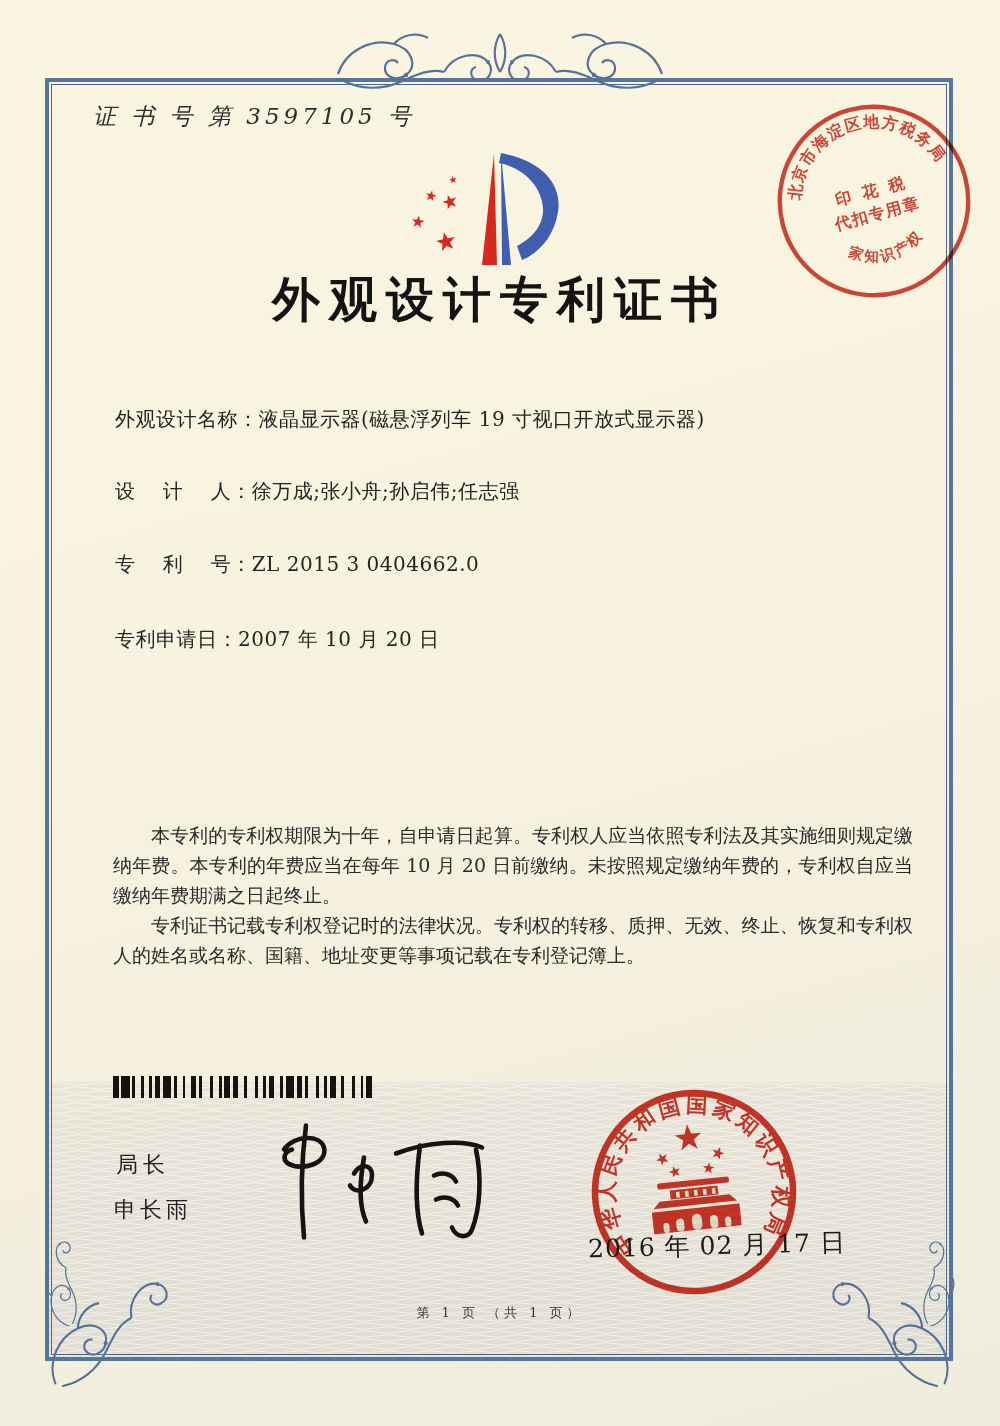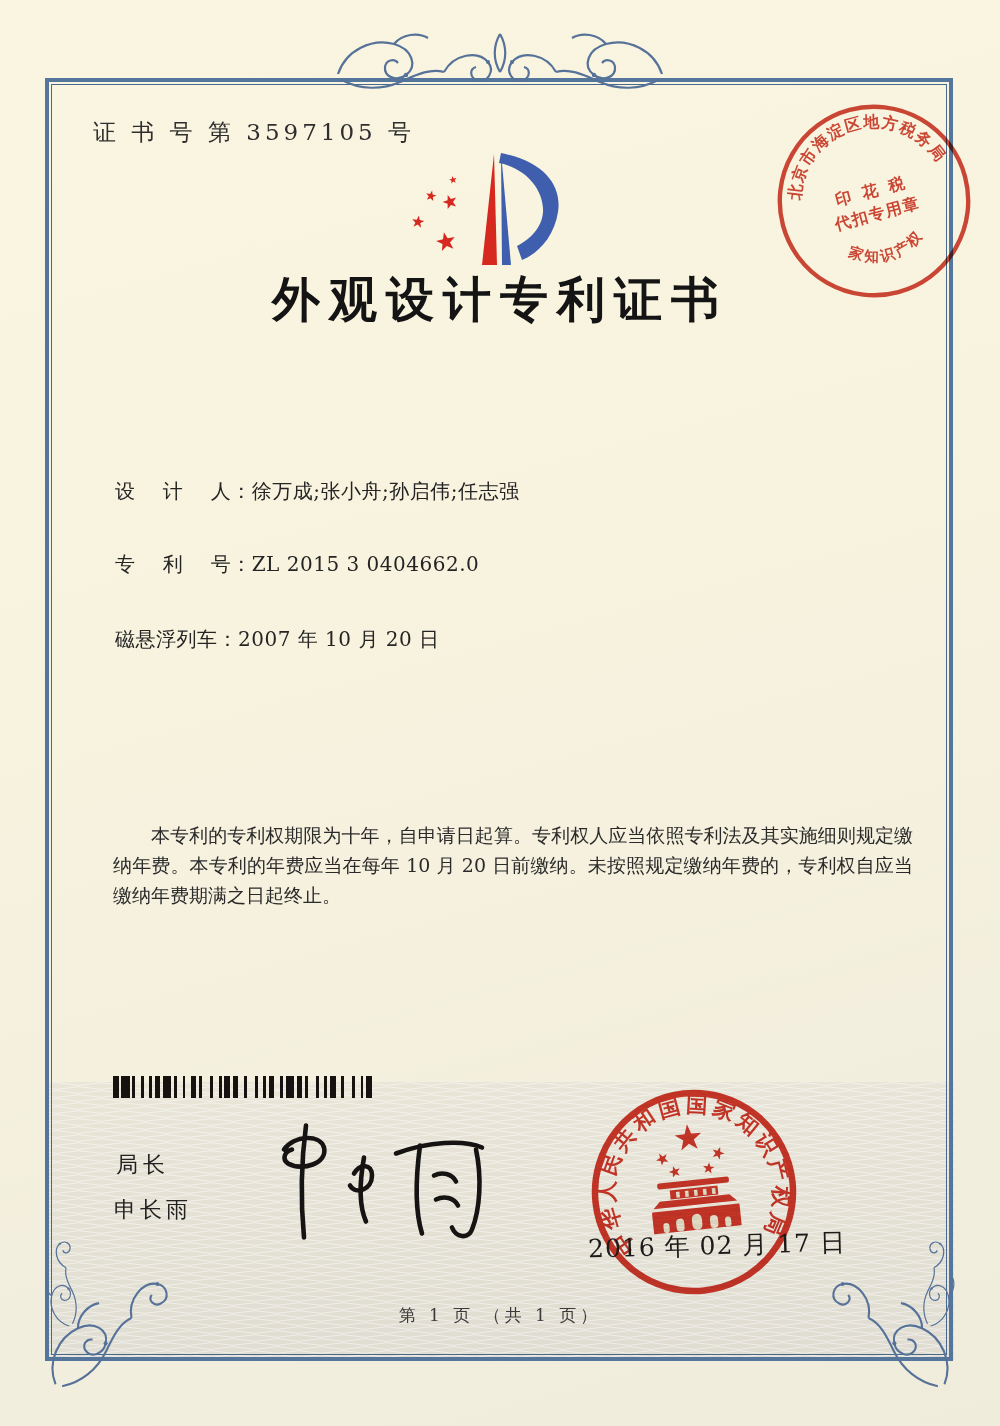--- a/index.html
+++ b/index.html
@@ -21,7 +21,7 @@
   .deco path,.deco use{stroke:#567299;stroke-width:2.2;fill:none;}
   .deco .dot{fill:#567299;stroke:none;}
   
-  .cert-no{position:absolute;left:93px;top:117px;font-size:23px;letter-spacing:4px;color:#2e2e2e;}
+  .cert-no{position:absolute;left:93px;top:101px;font-size:23px;letter-spacing:4px;color:#2e2e2e;font-style:italic;}
   .title{position:absolute;left:0;right:0;top:268px;text-align:center;
     font-size:48px;font-weight:700;letter-spacing:9px;color:#141414;}
   .field{position:absolute;left:115px;width:815px;font-size:20px;color:#242424;letter-spacing:.5px;white-space:nowrap;}

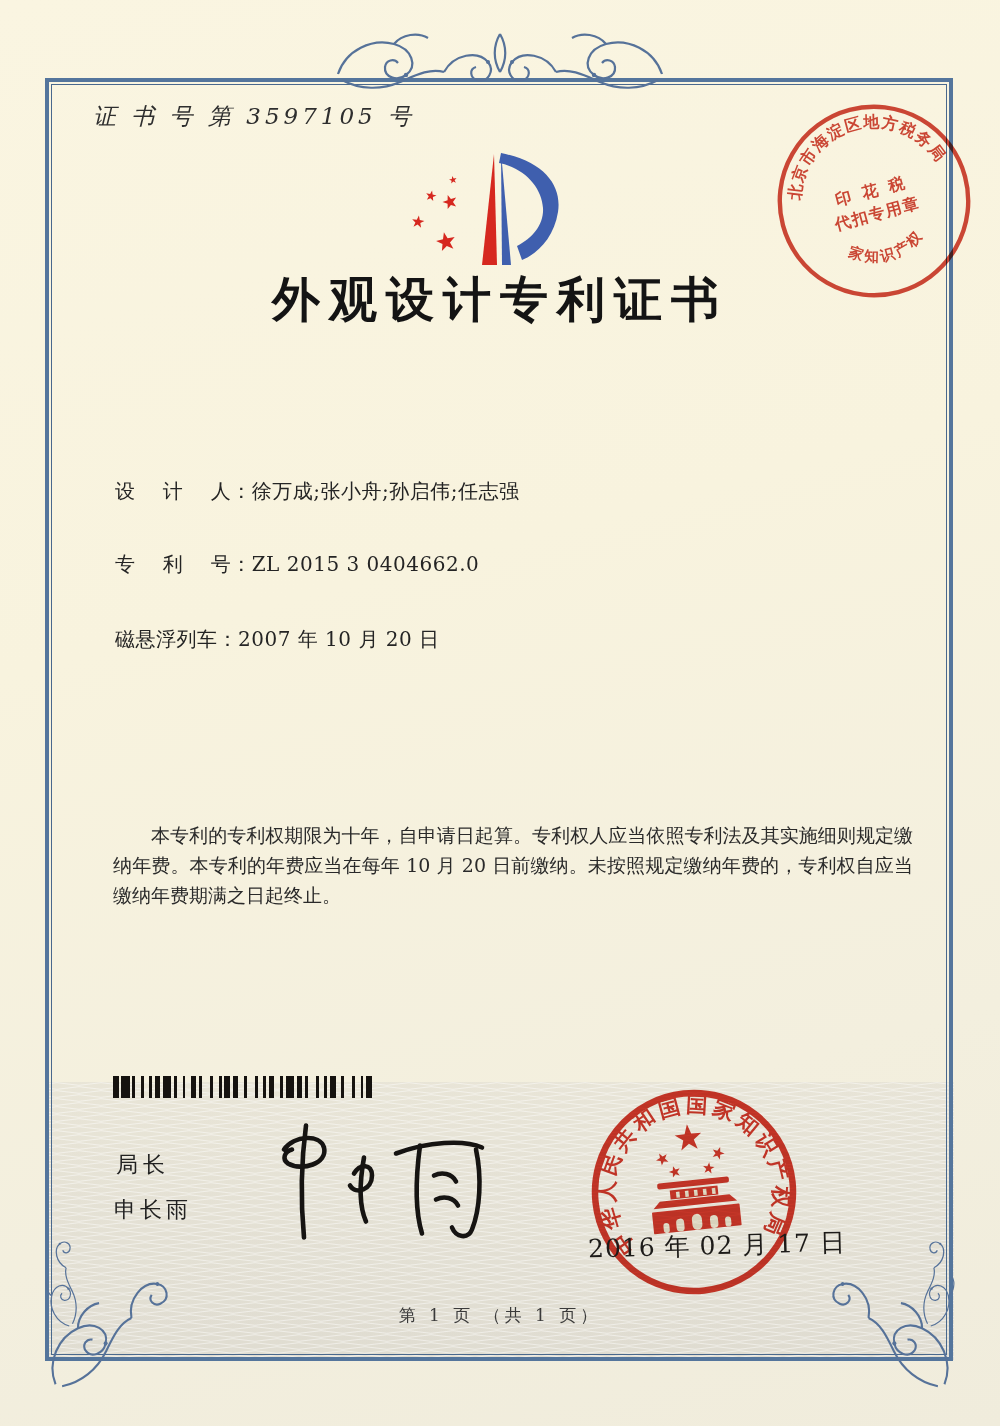--- a/index.html
+++ b/index.html
@@ -171,6 +171,7 @@
 
   <div class="title">外观设计专利证书</div>
 
+  <div class="field f1"><span>外观设计名称：</span><span>液晶显示器(磁悬浮列车 19 寸视口开放式显示器)</span></div>
   <div class="field f2"><span>设　 计　 人：</span><span>徐万成;张小舟;孙启伟;任志强</span></div>
   <div class="field f3"><span>专　 利　 号：</span><span>ZL 2015 3 0404662.0</span></div>
   <div class="field f4"><span>磁悬浮列车：</span><span>2007 年 10 月 20 日</span></div>

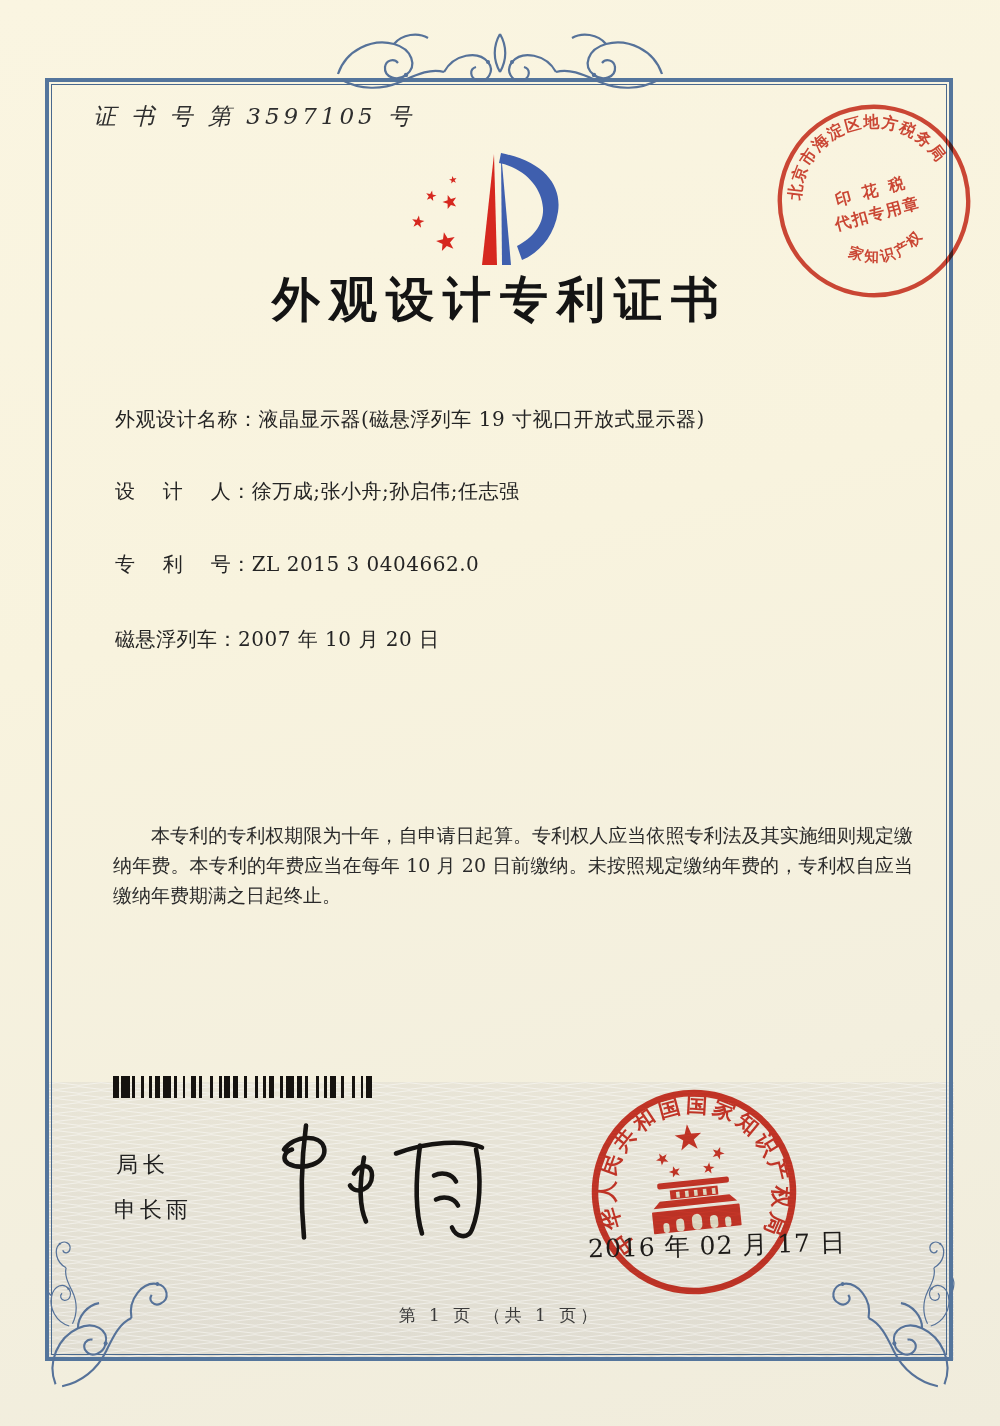--- a/index.html
+++ b/index.html
@@ -174,7 +174,7 @@
   <div class="field f1"><span>外观设计名称：</span><span>液晶显示器(磁悬浮列车 19 寸视口开放式显示器)</span></div>
   <div class="field f2"><span>设　 计　 人：</span><span>徐万成;张小舟;孙启伟;任志强</span></div>
   <div class="field f3"><span>专　 利　 号：</span><span>ZL 2015 3 0404662.0</span></div>
-  <div class="field f4"><span>磁悬浮列车：</span><span>2007 年 10 月 20 日</span></div>
+  <div class="field f4"><span>专利申请日：</span><span>2007 年 10 月 20 日</span></div>
 
   <div class="body-text">
     <p>本专利的专利权期限为十年，自申请日起算。专利权人应当依照专利法及其实施细则规定缴纳年费。本专利的年费应当在每年 10 月 20 日前缴纳。未按照规定缴纳年费的，专利权自应当缴纳年费期满之日起终止。</p>

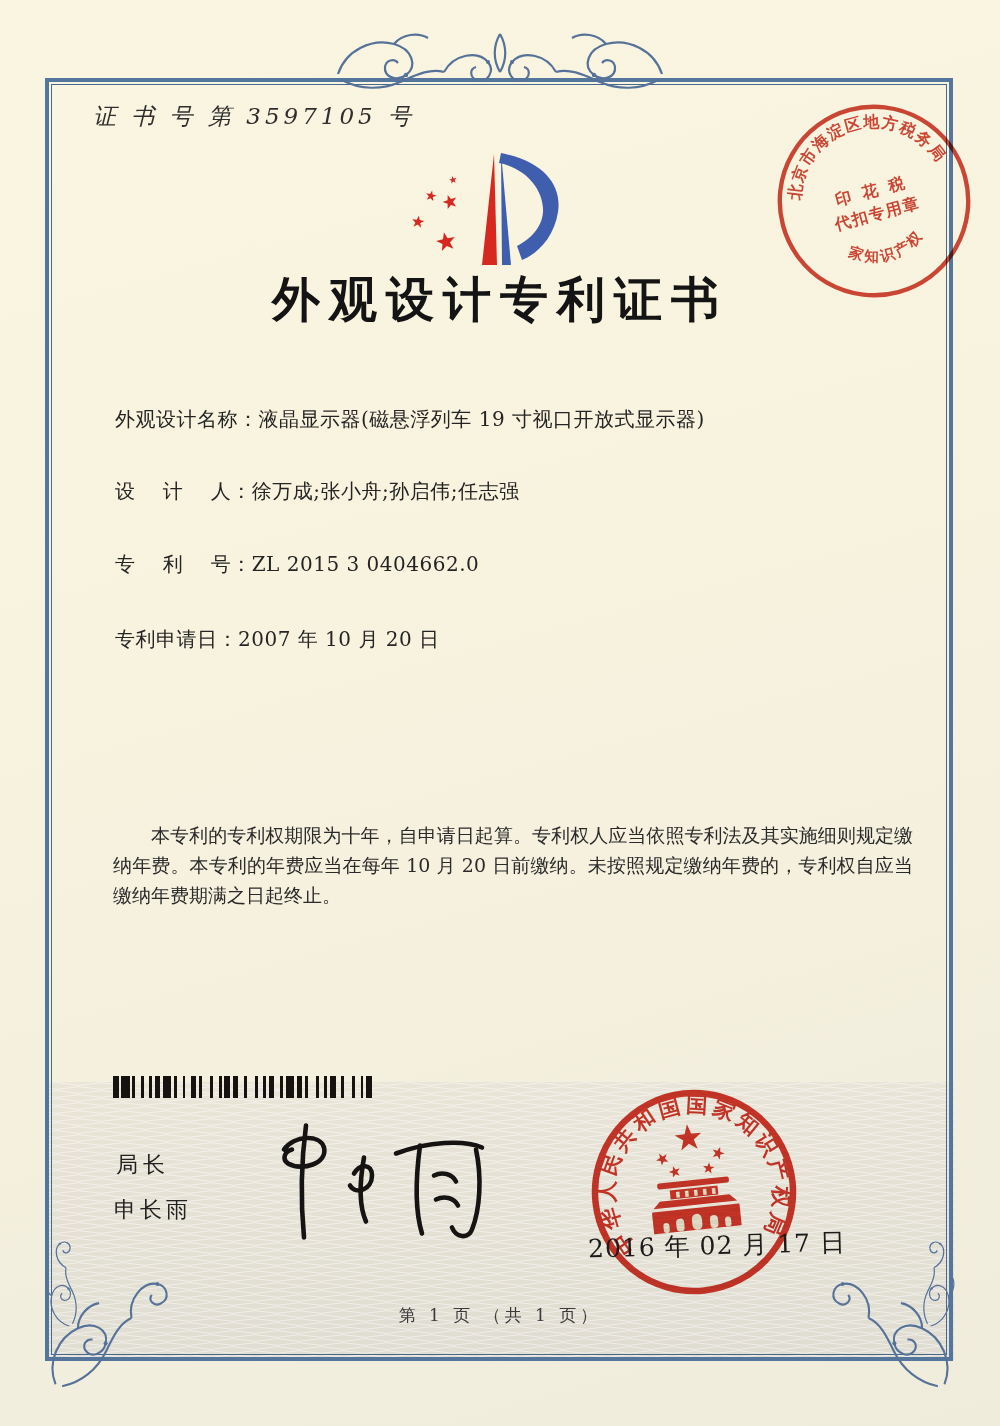--- a/index.html
+++ b/index.html
@@ -178,6 +178,7 @@
 
   <div class="body-text">
     <p>本专利的专利权期限为十年，自申请日起算。专利权人应当依照专利法及其实施细则规定缴纳年费。本专利的年费应当在每年 10 月 20 日前缴纳。未按照规定缴纳年费的，专利权自应当缴纳年费期满之日起终止。</p>
+    <p>专利证书记载专利权登记时的法律状况。专利权的转移、质押、无效、终止、恢复和专利权人的姓名或名称、国籍、地址变更等事项记载在专利登记簿上。</p>
   </div>
 
   <div class="barcode" id="barcode">

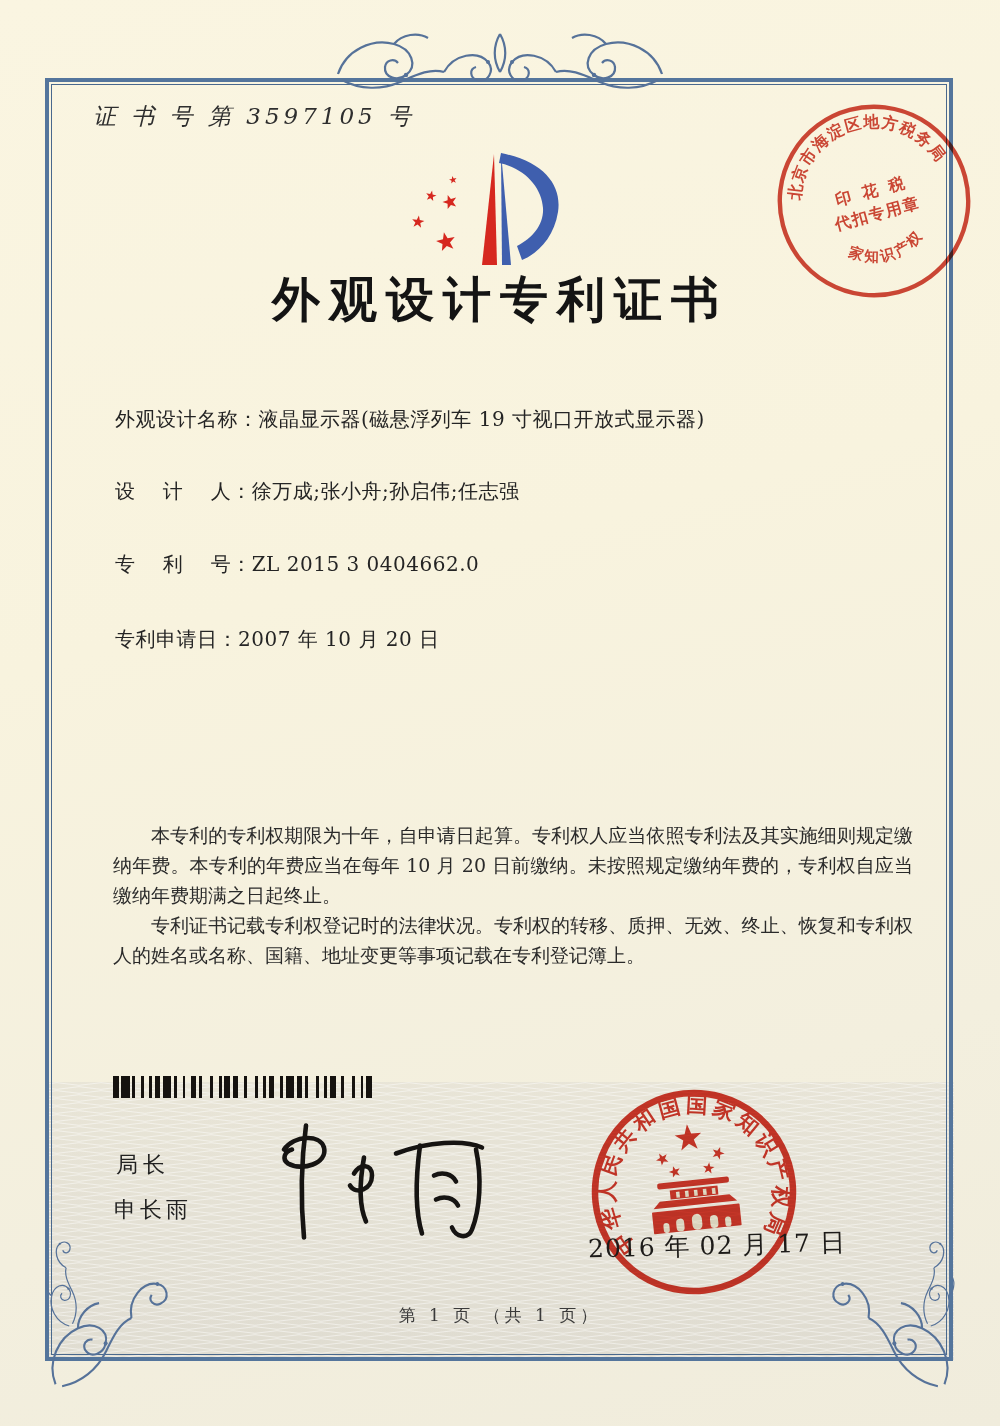--- a/index.html
+++ b/index.html
@@ -40,7 +40,7 @@
   .seal{position:absolute;left:564px;top:1062px;width:260px;height:260px;opacity:.93;mix-blend-mode:multiply;}
   .seal-date{position:absolute;left:588px;top:1229px;font-size:25px;letter-spacing:1px;color:#1d1b19;
     transform:rotate(-1.5deg);white-space:nowrap;}
-  .footer{position:absolute;left:0;right:0;top:1304px;text-align:center;font-size:17px;
+  .footer{position:absolute;left:0;right:0;top:1304px;text-align:center;font-size:13px;
     letter-spacing:4px;color:#3a3a3a;}
 </style>
 </head>

